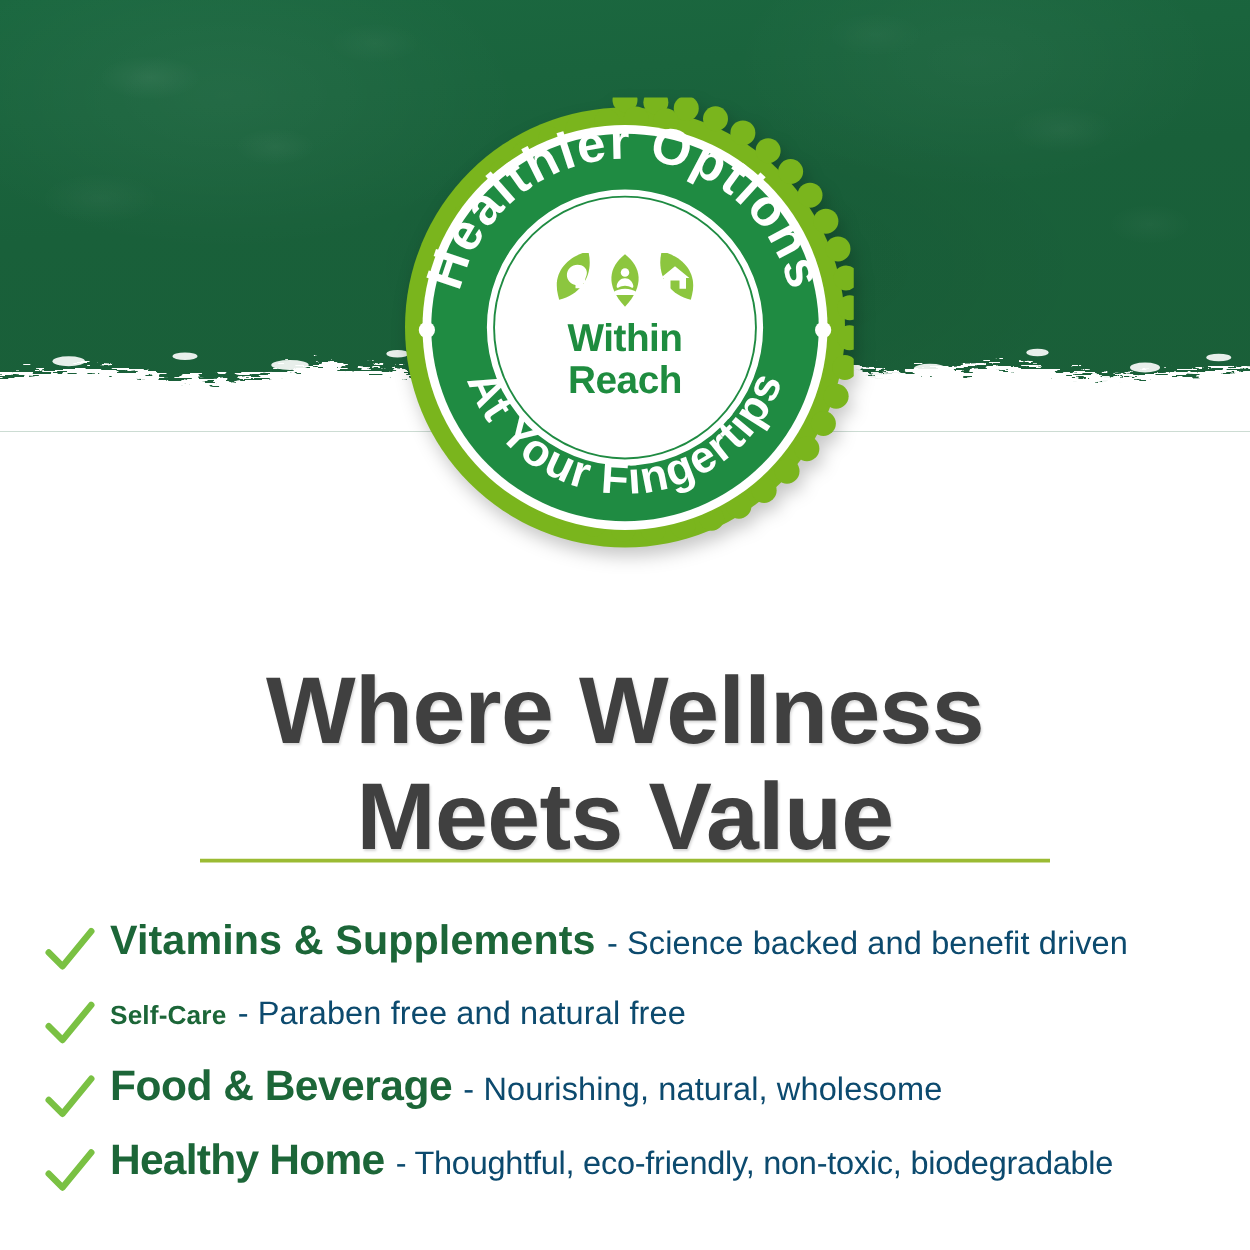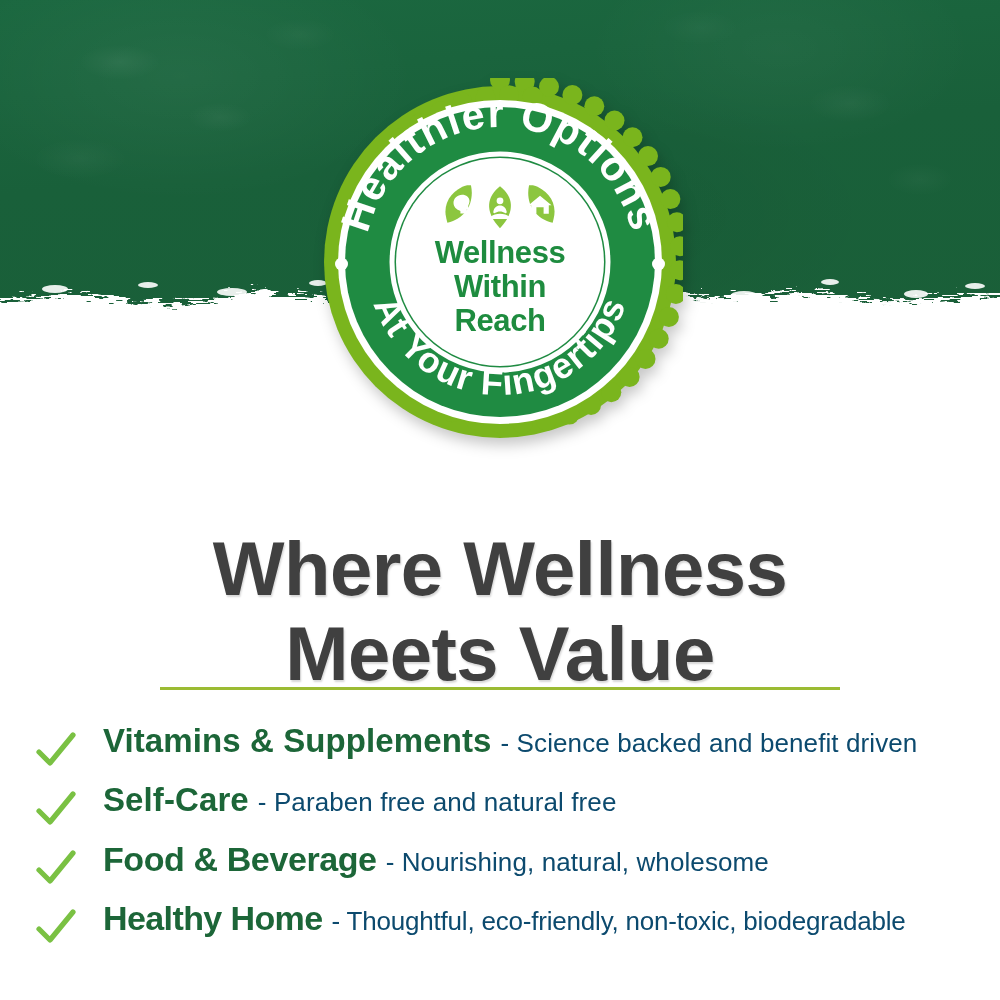--- a/index.html
+++ b/index.html
@@ -310,7 +310,6 @@
         </g>
       </svg>
 
-      <span class="badge-line">Wellness</span>
       <span class="badge-line">Within</span>
       <span class="badge-line">Reach</span>
     </div>

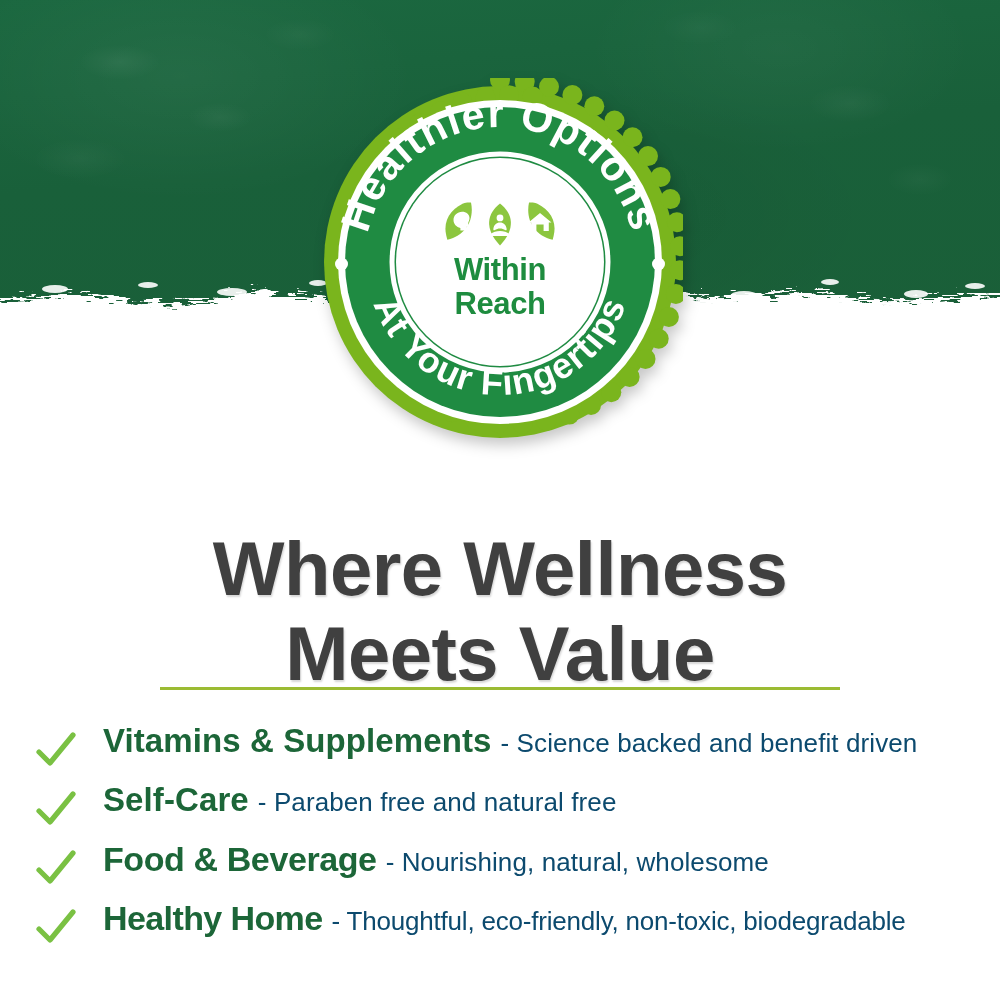--- a/index.html
+++ b/index.html
@@ -114,10 +114,9 @@
   }
   .list-item {
     display:flex;
-    align-items:flex-start;
+    align-items:center;
     height:59px;
     padding-left:36px;
-    gap:15px;
   }
   .check-icon {
     flex:0 0 auto;

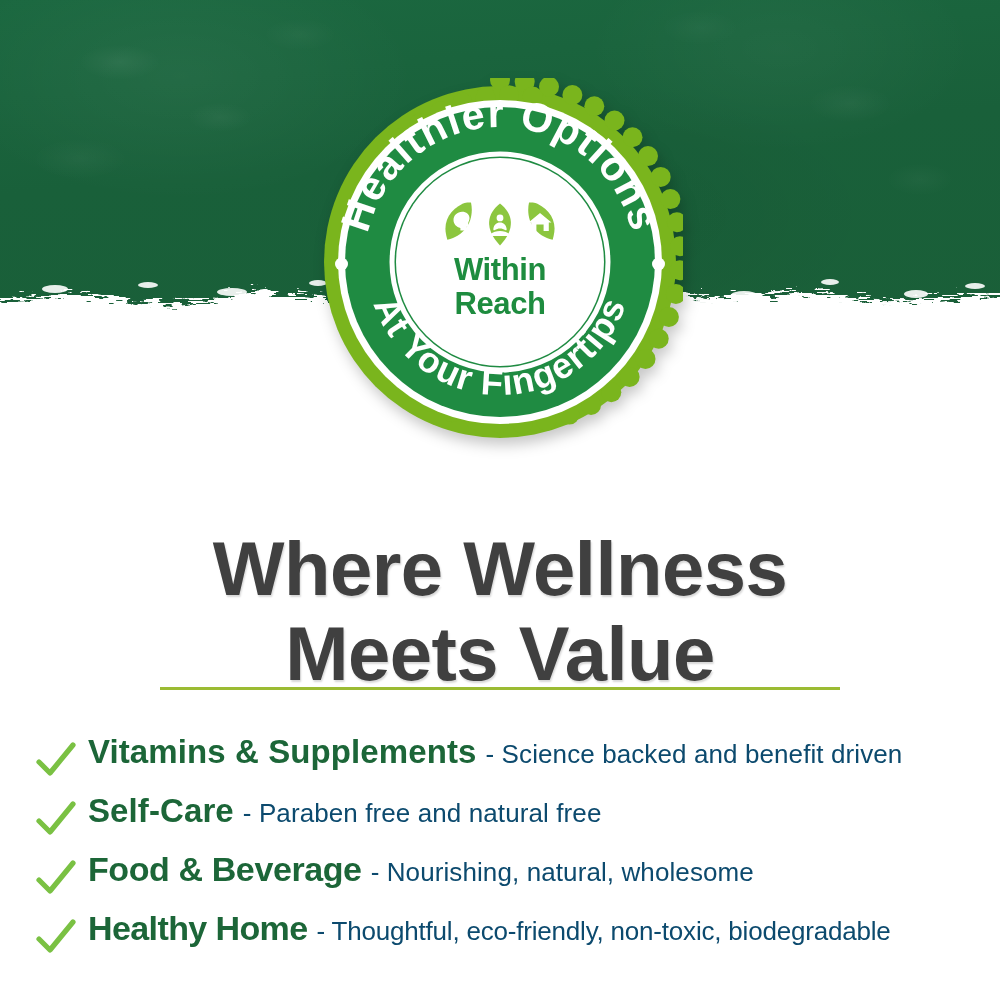--- a/index.html
+++ b/index.html
@@ -148,7 +148,7 @@
   
   .row-0 .item-title { font-size:33px; letter-spacing:0.1px; }
   .row-0 .item-desc  { font-size:26px; }
-  .row-1 .item-title { font-size:33px; letter-spacing:0.1px; }
+  .row-1 .item-title { font-size:21px; letter-spacing:0.1px; }
   .row-1 .item-desc  { font-size:26px; }
   .row-2 .item-title { font-size:34px; letter-spacing:-0.4px; }
   .row-2 .item-desc  { font-size:26px; }

